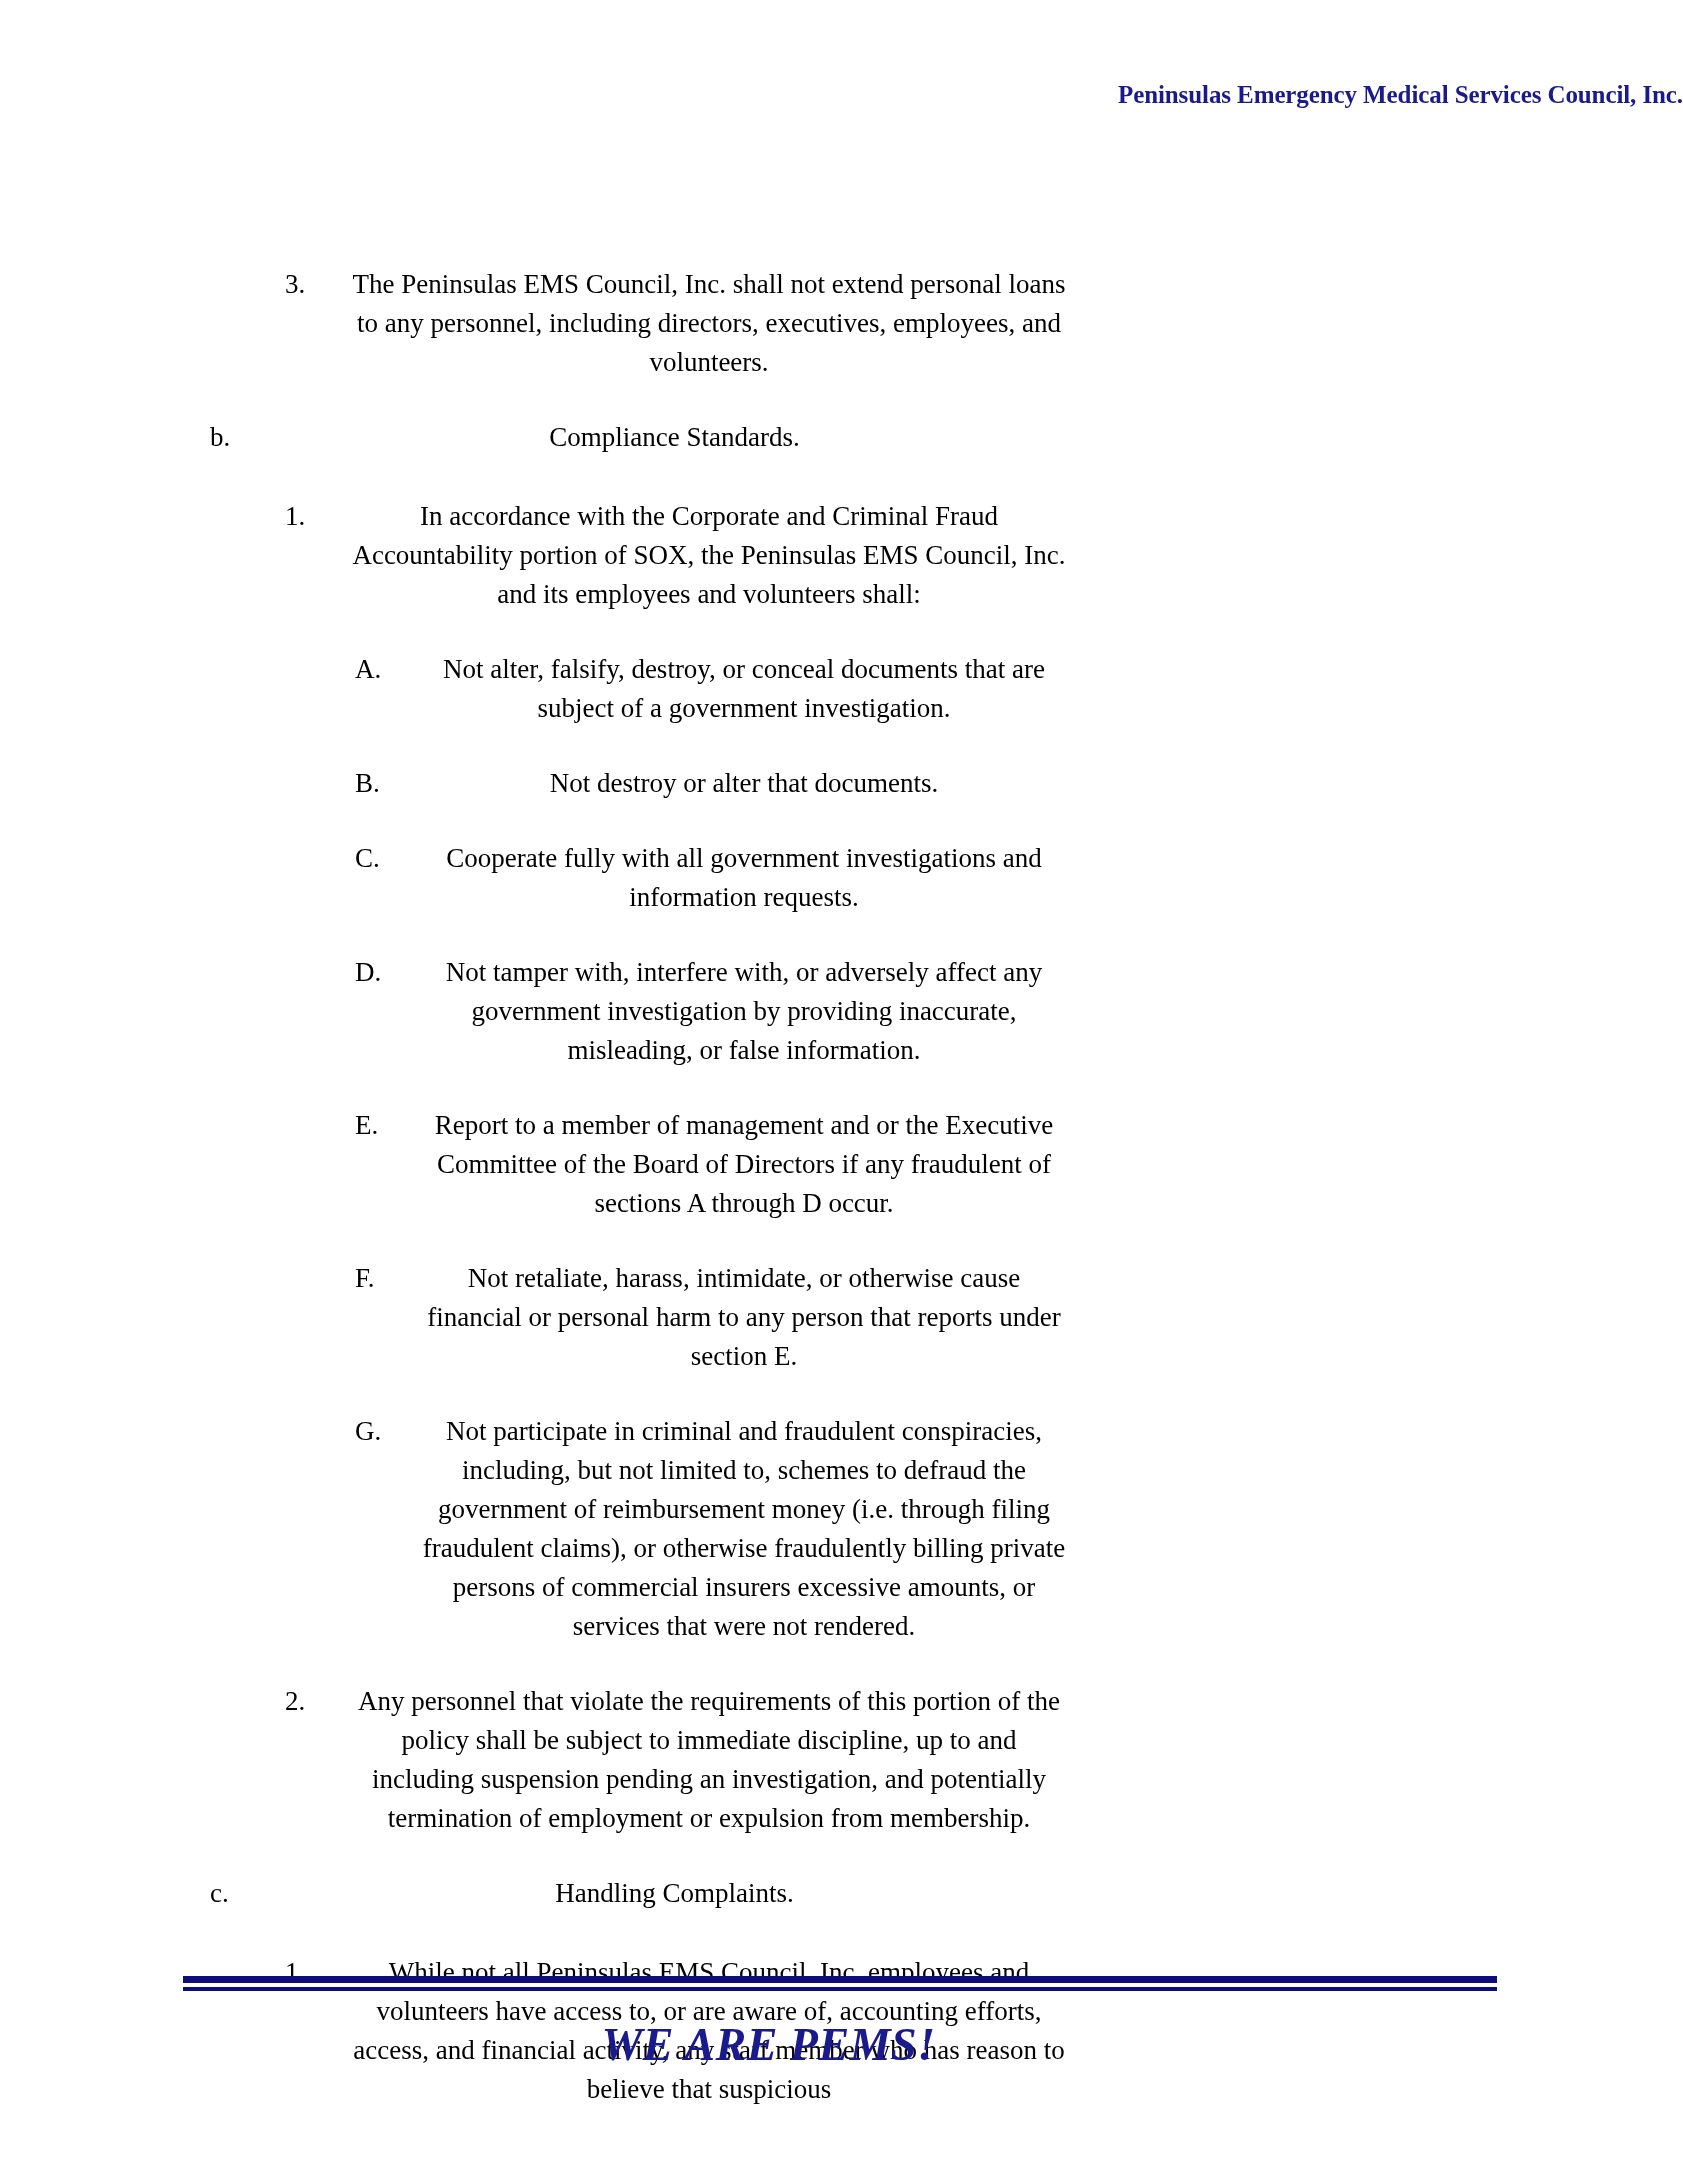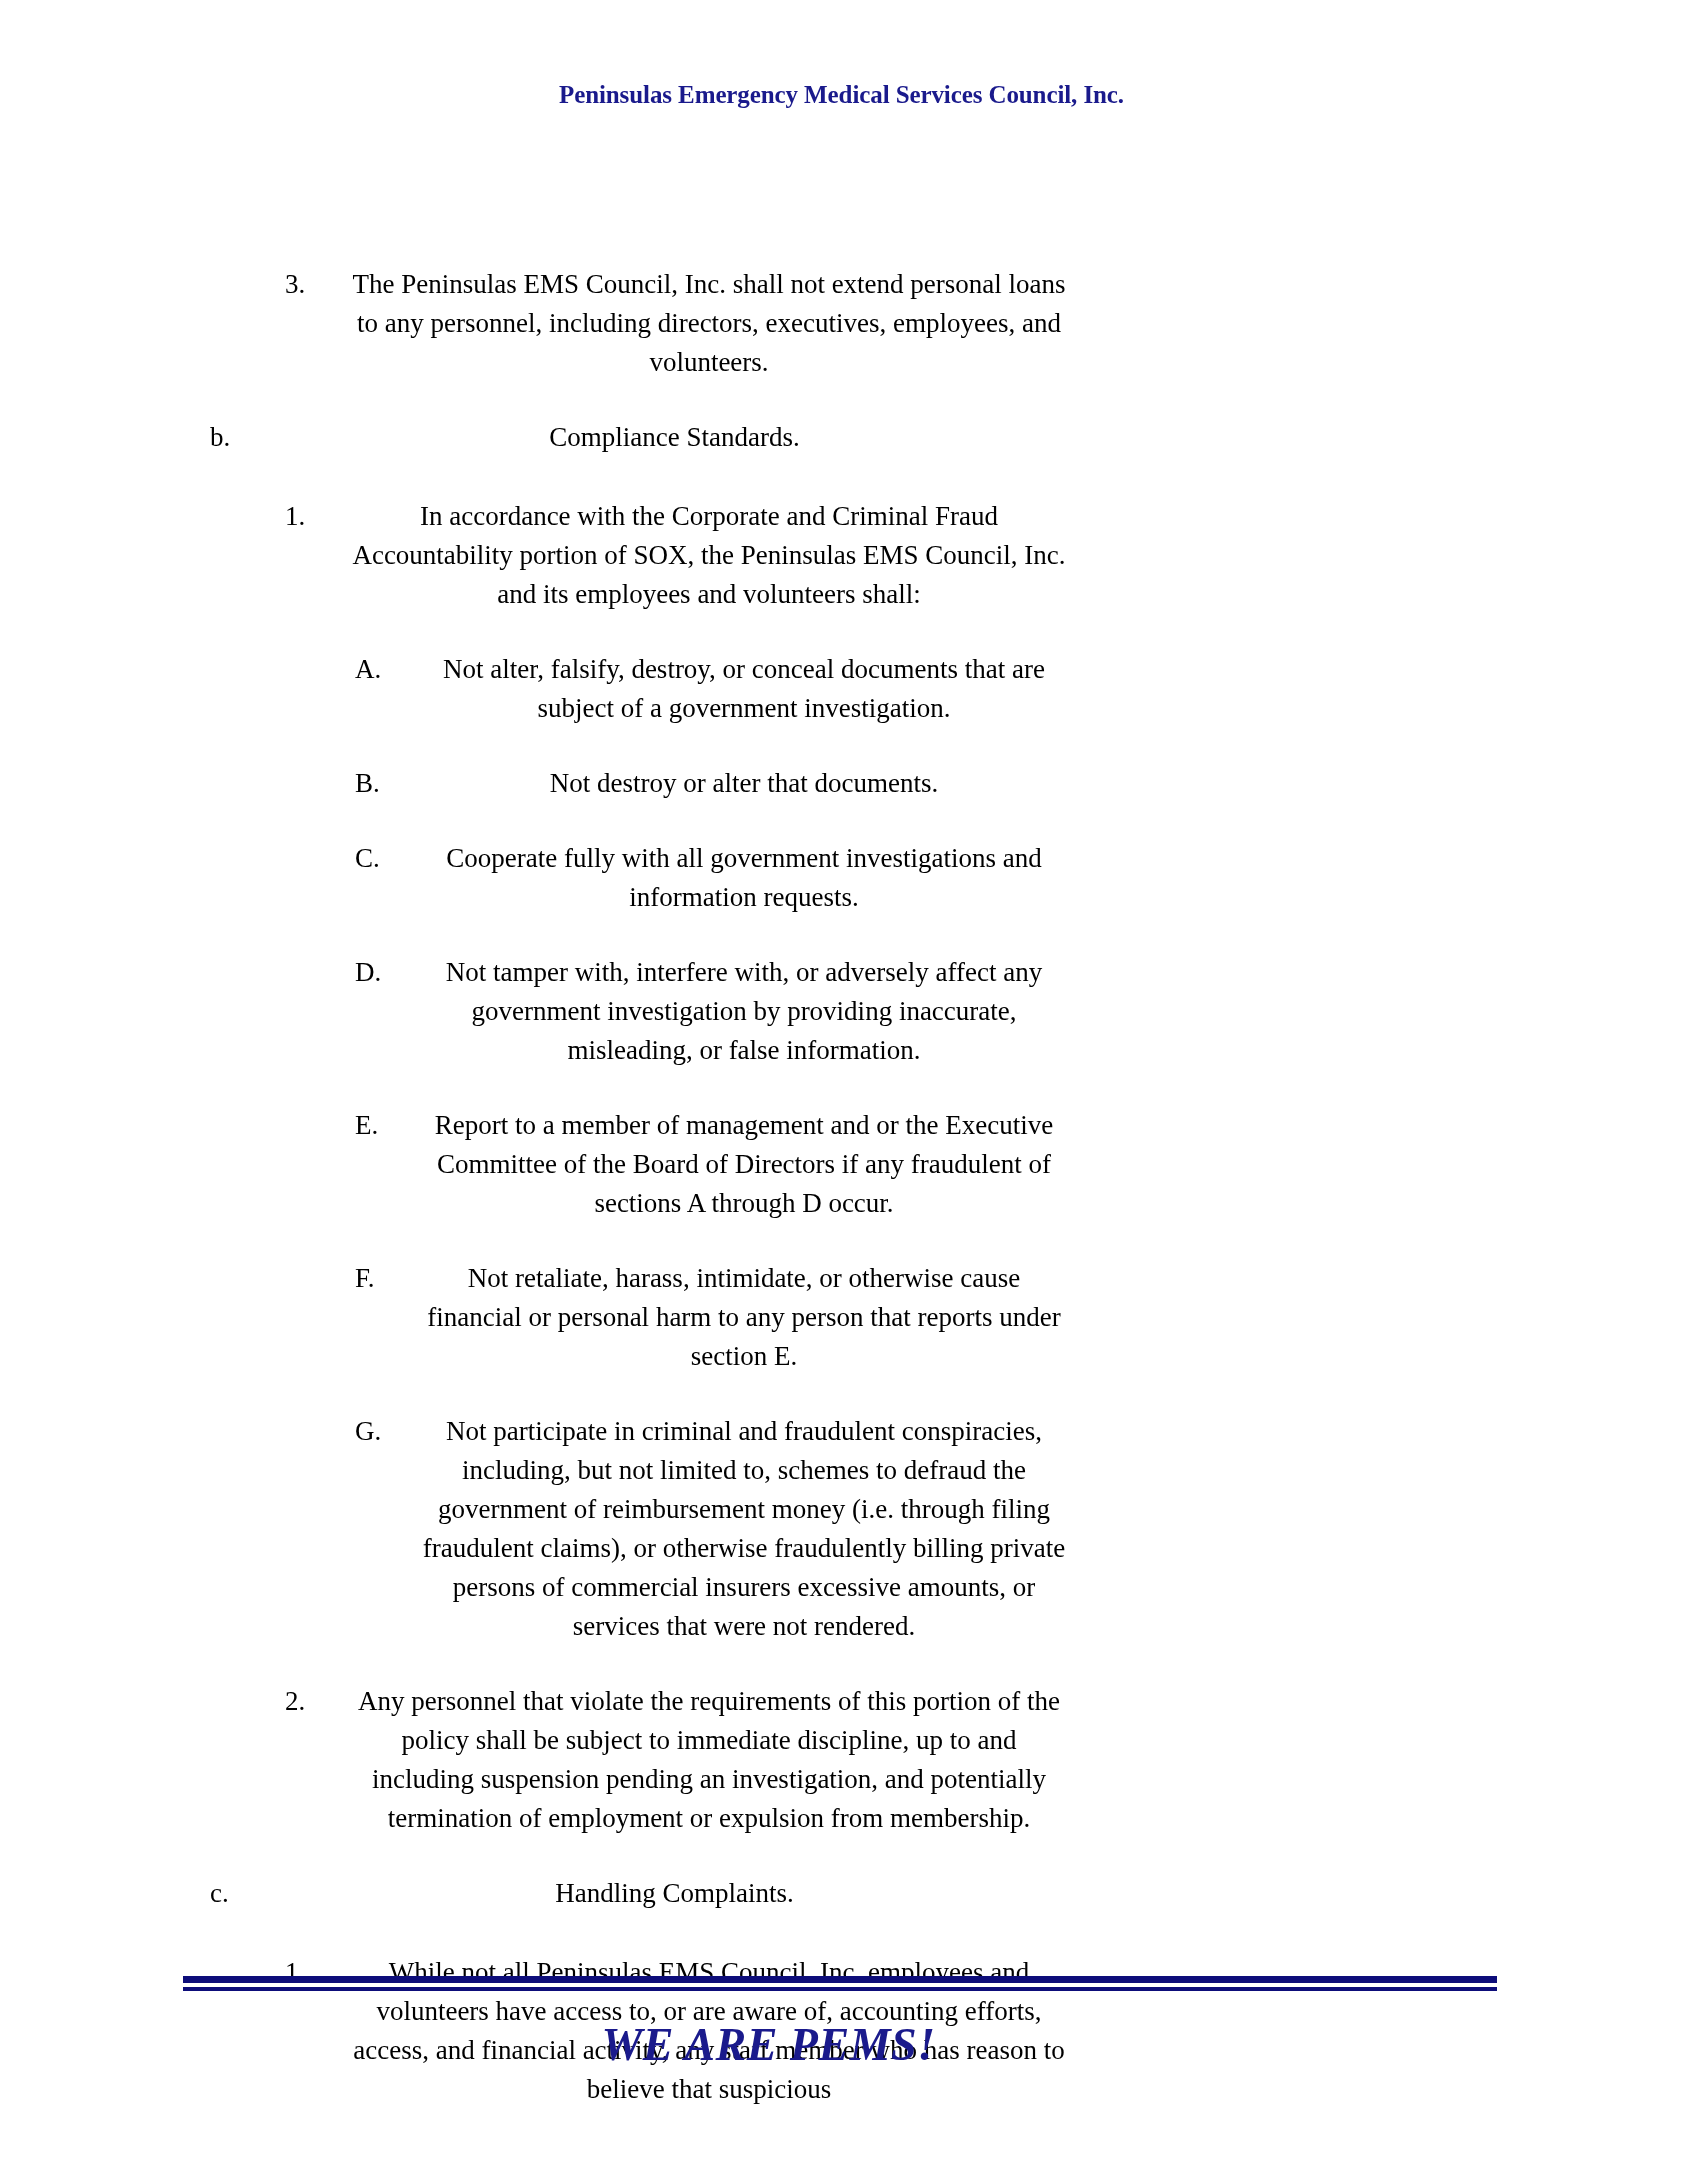--- a/index.html
+++ b/index.html
@@ -41,6 +41,7 @@
     letter-spacing: -0.1px;
     line-height: 1.1;
     white-space: nowrap;
+    text-align: right;
   }
   .doc-subtitle {
     font-family: "Liberation Serif", "DejaVu Serif", serif;

